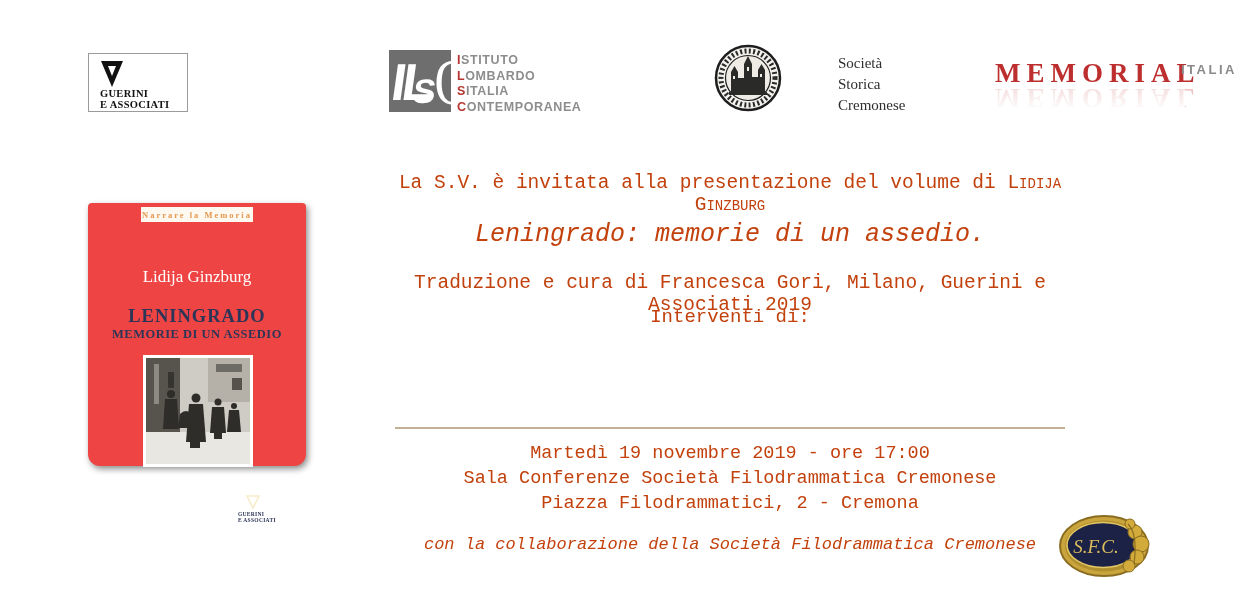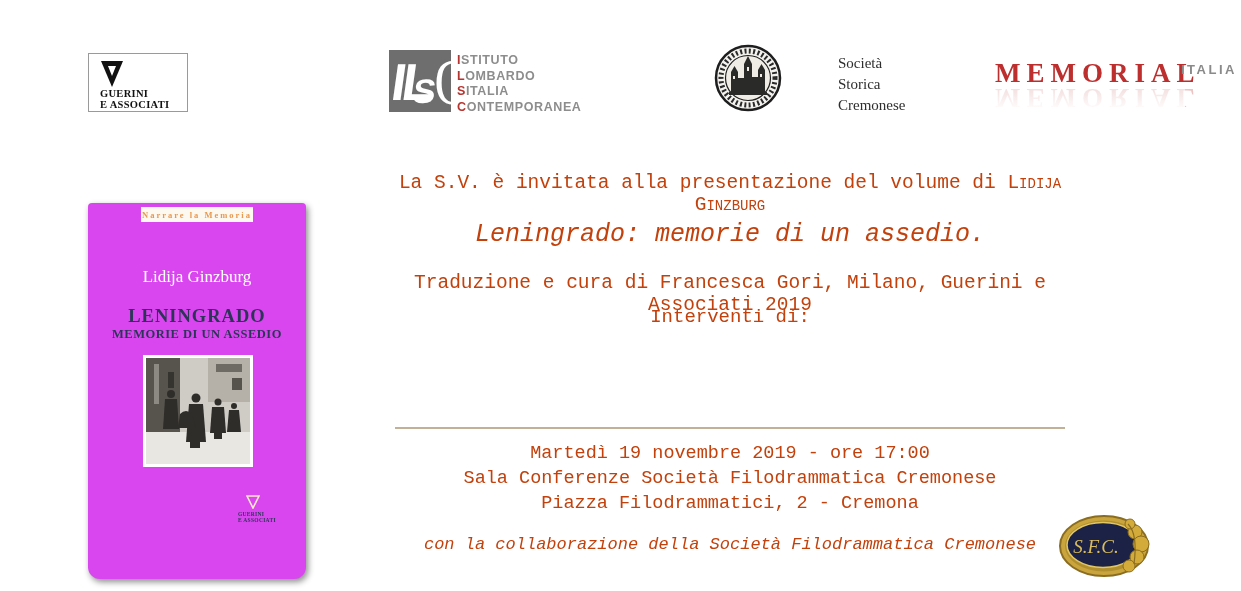--- a/index.html
+++ b/index.html
@@ -40,8 +40,8 @@
     font-size:13px; letter-spacing:2.5px; color:#8a8a8a; font-weight:bold;padding-left:39px; }
 
   
-  .cover { position:absolute; left:88px; top:203px; width:218px; height:376px;
-    background:#d946ef; border-radius:4px 4px 12px 12px;
+  .cover { position:absolute; left:88px; top:203px; width:218px; height:263px;
+    background:#ef4444; border-radius:4px 4px 12px 12px;
     box-shadow:2px 3px 6px rgba(0,0,0,.45); }
   .series-band { position:absolute; left:53px; top:4px; width:112px; height:15px;
     background:#fdf8f0; display:flex; align-items:center; justify-content:center; }

